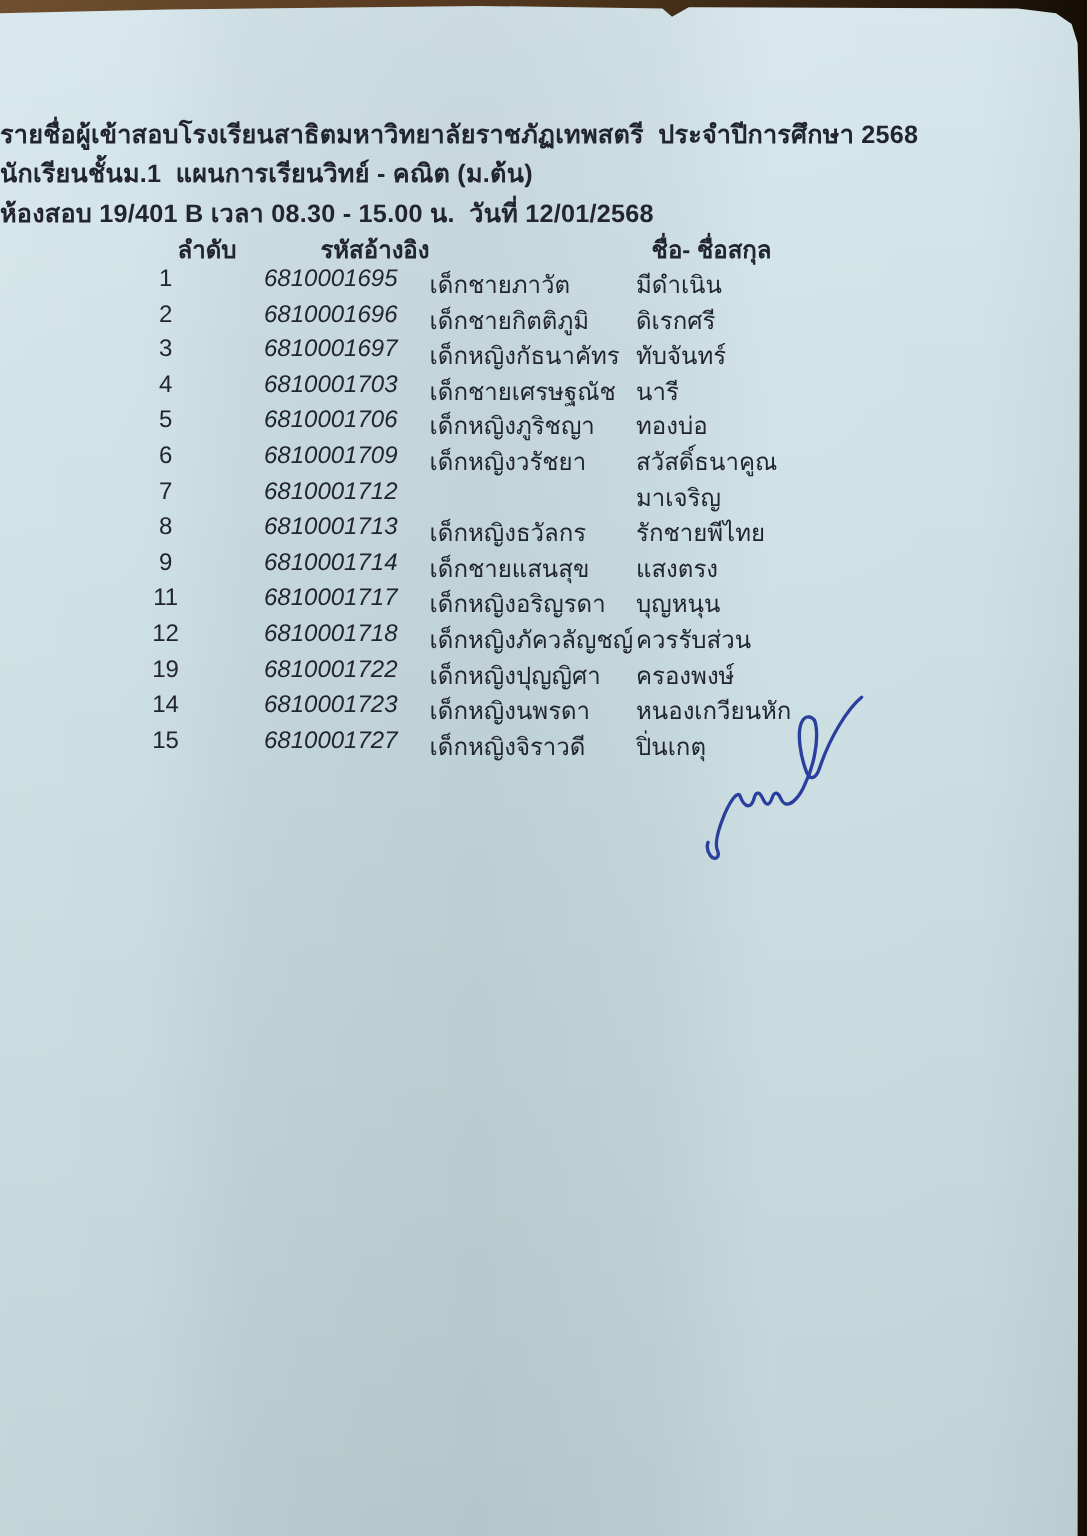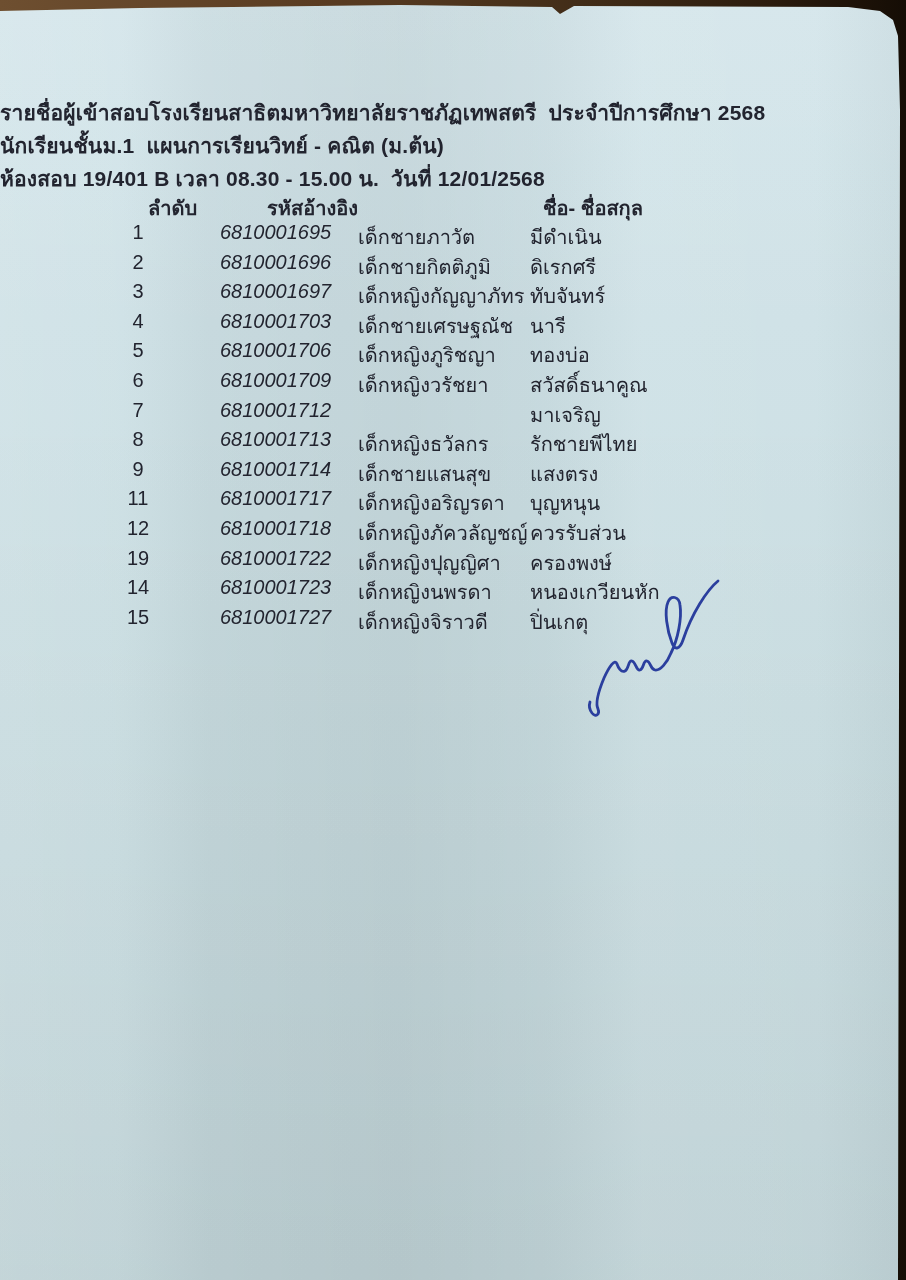--- a/index.html
+++ b/index.html
@@ -87,7 +87,7 @@
       <div class="row">
         <span class="c-no">3</span>
         <span class="c-code">6810001697</span>
-        <span class="c-first">เด็กหญิงกัญญาภัทร</span>
+        <span class="c-first">เด็กหญิงกัธนาคัทร</span>
         <span class="c-last">ทับจันทร์</span>
       </div>
       <div class="row">

